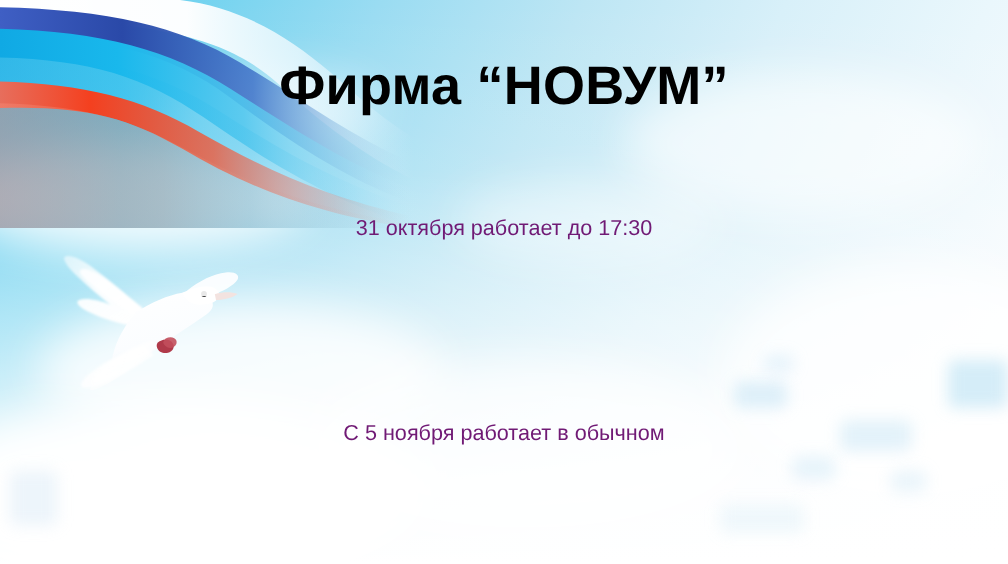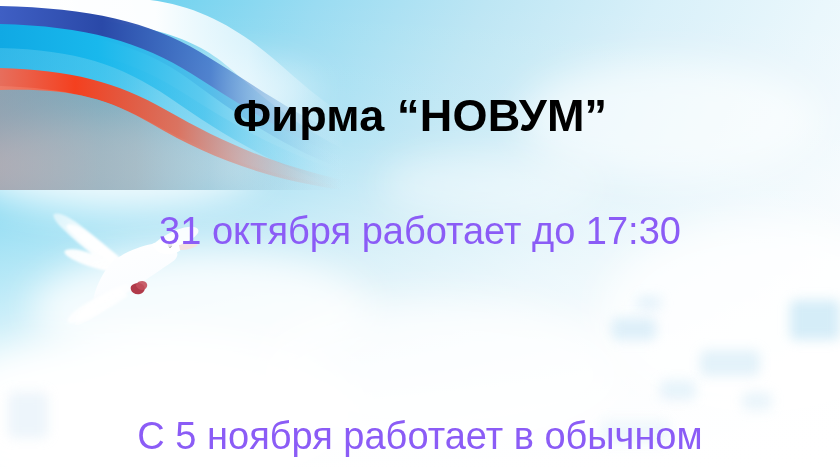--- a/index.html
+++ b/index.html
@@ -99,7 +99,6 @@
     color: #000000;
     letter-spacing: 0.2px;
     white-space: nowrap;
-    margin-top: 44px;
   }
   .body-block {
     position: absolute;

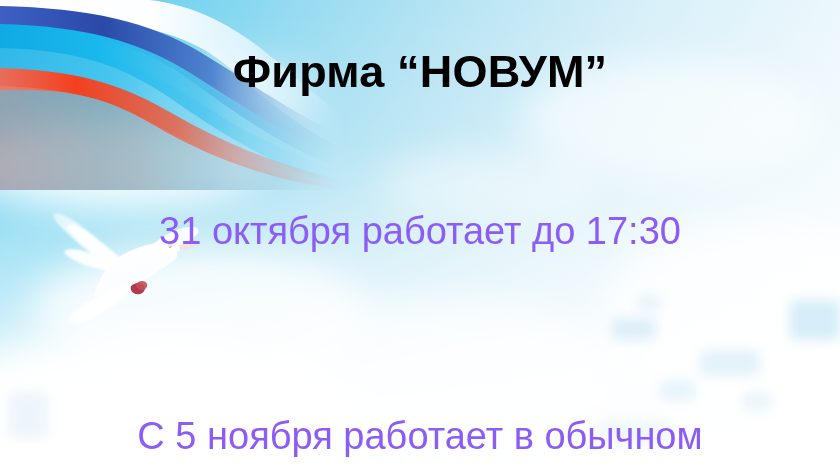--- a/index.html
+++ b/index.html
@@ -105,11 +105,10 @@
     left: 0;
     right: 0;
     text-align: center;
-    color: #8b5cf6;
-    font-size: 38px;
+    color: #701a75;
+    font-size: 18px;
     line-height: 45px;
     white-space: nowrap;
-    margin-top: 41px;
   }
   .block-one { top: 168px; }
   .block-two { top: 373px; }

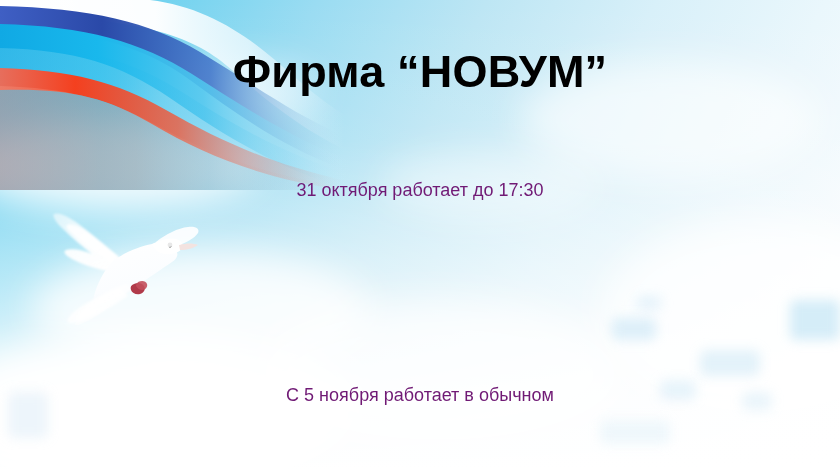--- a/index.html
+++ b/index.html
@@ -111,7 +111,7 @@
     white-space: nowrap;
   }
   .block-one { top: 168px; }
-  .block-two { top: 373px; }
+  .block-two { top: 339px; }
 </style>
 </head>
 <body>

